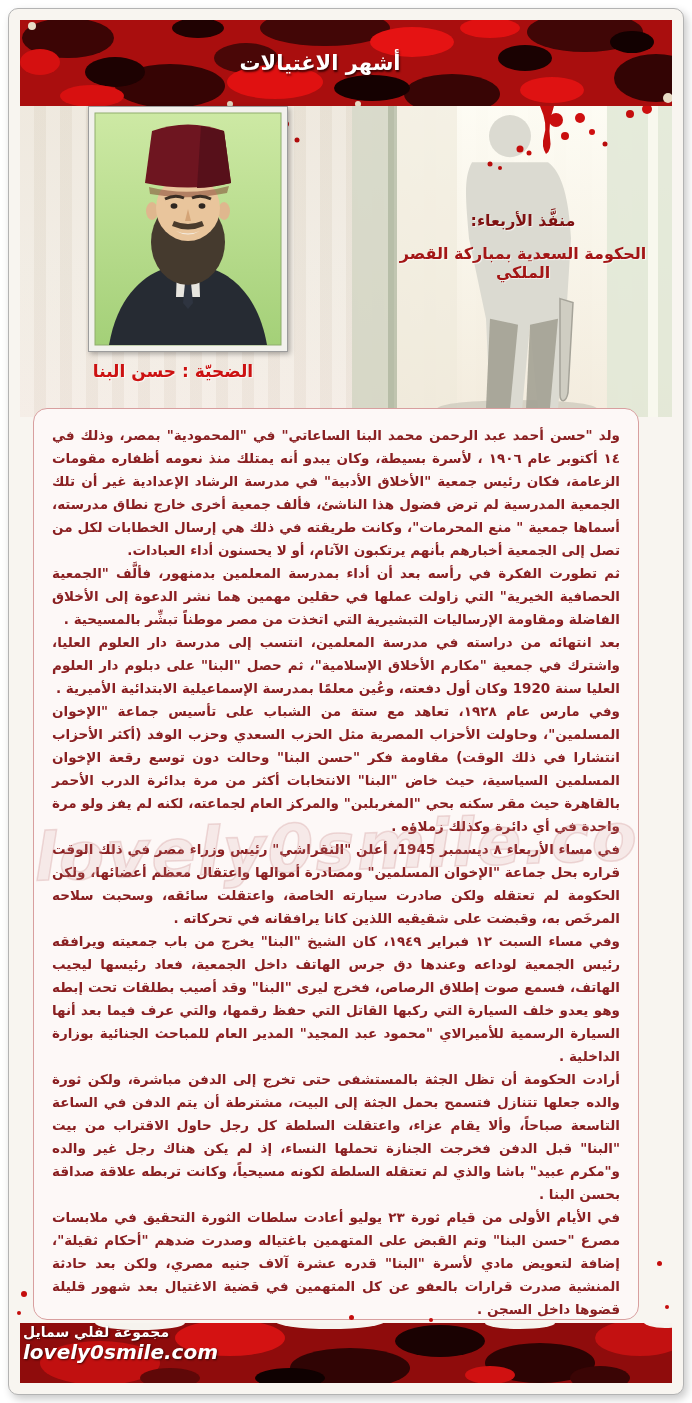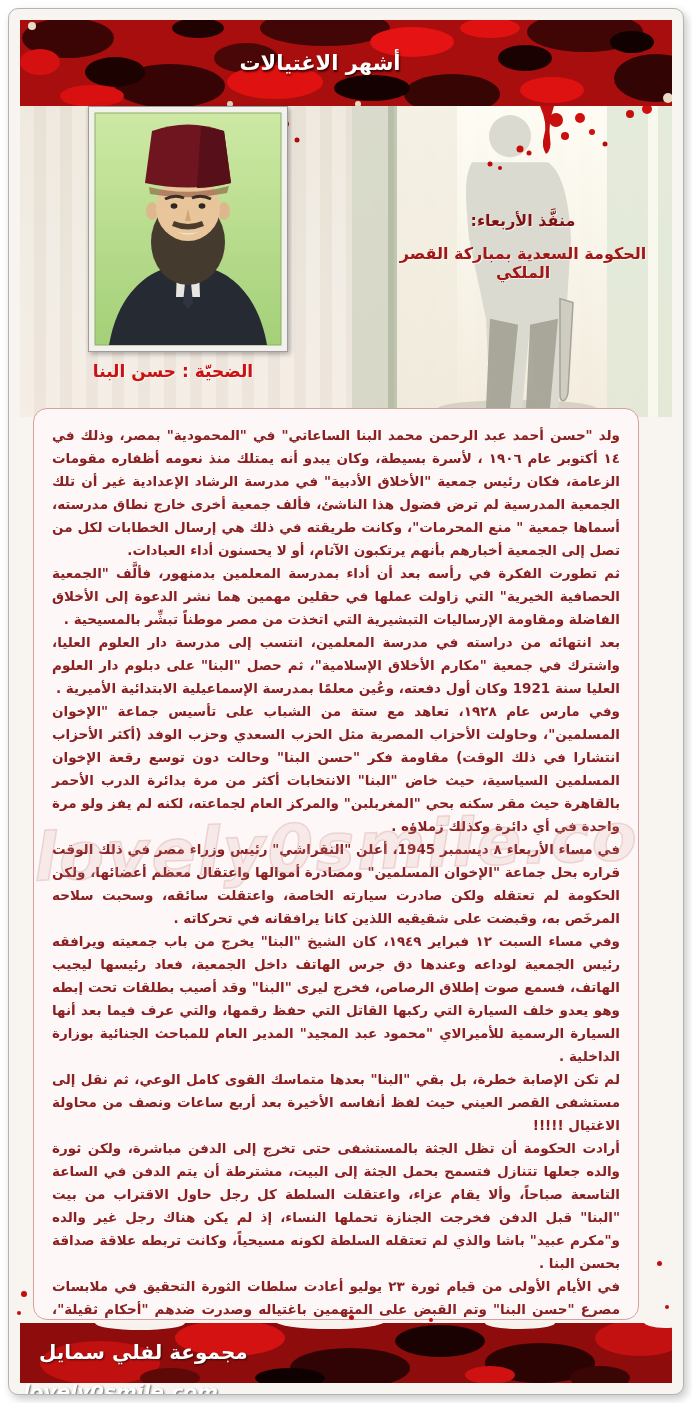--- a/index.html
+++ b/index.html
@@ -173,7 +173,7 @@
     <div class="article-text">
         <p>ولد "حسن أحمد عبد الرحمن محمد البنا الساعاتي" في "المحمودية" بمصر، وذلك في ١٤ أكتوبر عام ١٩٠٦ ، لأسرة بسيطة، وكان يبدو أنه يمتلك منذ نعومه أظفاره مقومات الزعامة، فكان رئيس جمعية "الأخلاق الأدبية" في مدرسة الرشاد الإعدادية غير أن تلك الجمعية المدرسية لم ترض فضول هذا الناشئ، فألف جمعية أخرى خارج نطاق مدرسته، أسماها جمعية " منع المحرمات"، وكانت طريقته في ذلك هي إرسال الخطابات لكل من تصل إلى الجمعية أخبارهم بأنهم يرتكبون الآثام، أو لا يحسنون أداء العبادات.</p>
         <p>ثم تطورت الفكرة في رأسه بعد أن أداء بمدرسة المعلمين بدمنهور، فألَّف "الجمعية الحصافية الخيرية" التي زاولت عملها في حقلين مهمين هما نشر الدعوة إلى الأخلاق الفاضلة ومقاومة الإرساليات التبشيرية التي اتخذت من مصر موطناً تبشِّر بالمسيحية .</p>
-        <p>بعد انتهائه من دراسته في مدرسة المعلمين، انتسب إلى مدرسة دار العلوم العليا، واشترك في جمعية "مكارم الأخلاق الإسلامية"، ثم حصل "البنا" على دبلوم دار العلوم العليا سنة 1921 وكان أول دفعته، وعُين معلمًا بمدرسة الإسماعيلية الابتدائية الأميرية .</p>
+        <p>بعد انتهائه من دراسته في مدرسة المعلمين، انتسب إلى مدرسة دار العلوم العليا، واشترك في جمعية "مكارم الأخلاق الإسلامية"، ثم حصل "البنا" على دبلوم دار العلوم العليا سنة 1920 وكان أول دفعته، وعُين معلمًا بمدرسة الإسماعيلية الابتدائية الأميرية .</p>
         <p>وفي مارس عام ١٩٢٨، تعاهد مع ستة من الشباب على تأسيس جماعة "الإخوان المسلمين"، وحاولت الأحزاب المصرية مثل الحزب السعدي وحزب الوفد (أكثر الأحزاب انتشارا في ذلك الوقت) مقاومة فكر "حسن البنا" وحالت دون توسع رقعة الإخوان المسلمين السياسية، حيث خاض "البنا" الانتخابات أكثر من مرة بدائرة الدرب الأحمر بالقاهرة حيث مقر سكنه بحي "المغربلبن" والمركز العام لجماعته، لكنه لم يفز ولو مرة واحدة في أي دائرة وكذلك زملاؤه .</p>
         <p>في مساء الأربعاء ٨ ديسمبر 1945، أعلن "النقراشي" رئيس وزراء مصر في ذلك الوقت قراره بحل جماعة "الإخوان المسلمين" ومصادرة أموالها واعتقال معظم أعضائها، ولكن الحكومة لم تعتقله ولكن صادرت سيارته الخاصة، واعتقلت سائقه، وسحبت سلاحه المرخَص به، وقبضت على شقيقيه اللذين كانا يرافقانه في تحركاته .</p>
         <p>وفي مساء السبت ١٢ فبراير ١٩٤٩، كان الشيخ "البنا" يخرج من باب جمعيته ويرافقه رئيس الجمعية لوداعه وعندها دق جرس الهاتف داخل الجمعية، فعاد رئيسها ليجيب الهاتف، فسمع صوت إطلاق الرصاص، فخرج ليرى "البنا" وقد أصيب بطلقات تحت إبطه وهو يعدو خلف السيارة التي ركبها القاتل التي حفظ رقمها، والتي عرف فيما بعد أنها السيارة الرسمية للأميرالاي "محمود عبد المجيد" المدير العام للمباحث الجنائية بوزارة الداخلية .</p>

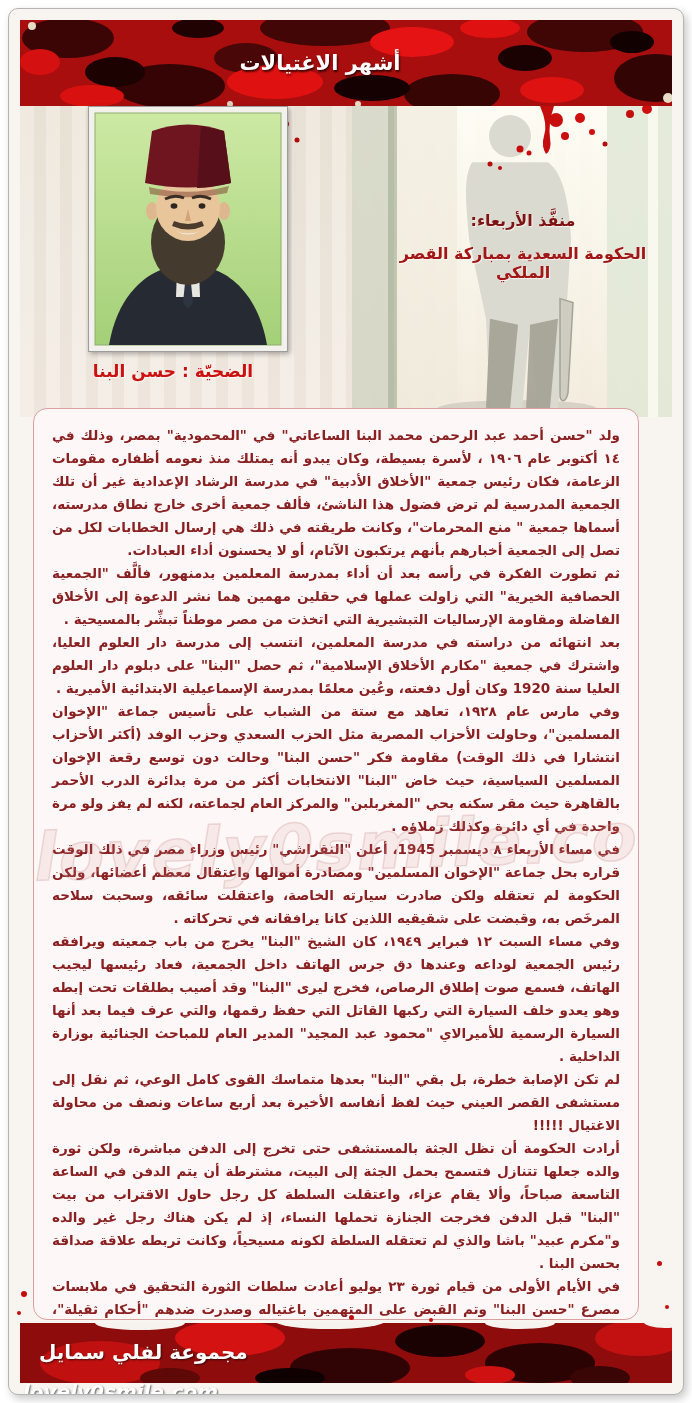--- a/index.html
+++ b/index.html
@@ -177,7 +177,6 @@
         <p>وفي مارس عام ١٩٢٨، تعاهد مع ستة من الشباب على تأسيس جماعة "الإخوان المسلمين"، وحاولت الأحزاب المصرية مثل الحزب السعدي وحزب الوفد (أكثر الأحزاب انتشارا في ذلك الوقت) مقاومة فكر "حسن البنا" وحالت دون توسع رقعة الإخوان المسلمين السياسية، حيث خاض "البنا" الانتخابات أكثر من مرة بدائرة الدرب الأحمر بالقاهرة حيث مقر سكنه بحي "المغربلبن" والمركز العام لجماعته، لكنه لم يفز ولو مرة واحدة في أي دائرة وكذلك زملاؤه .</p>
         <p>في مساء الأربعاء ٨ ديسمبر 1945، أعلن "النقراشي" رئيس وزراء مصر في ذلك الوقت قراره بحل جماعة "الإخوان المسلمين" ومصادرة أموالها واعتقال معظم أعضائها، ولكن الحكومة لم تعتقله ولكن صادرت سيارته الخاصة، واعتقلت سائقه، وسحبت سلاحه المرخَص به، وقبضت على شقيقيه اللذين كانا يرافقانه في تحركاته .</p>
         <p>وفي مساء السبت ١٢ فبراير ١٩٤٩، كان الشيخ "البنا" يخرج من باب جمعيته ويرافقه رئيس الجمعية لوداعه وعندها دق جرس الهاتف داخل الجمعية، فعاد رئيسها ليجيب الهاتف، فسمع صوت إطلاق الرصاص، فخرج ليرى "البنا" وقد أصيب بطلقات تحت إبطه وهو يعدو خلف السيارة التي ركبها القاتل التي حفظ رقمها، والتي عرف فيما بعد أنها السيارة الرسمية للأميرالاي "محمود عبد المجيد" المدير العام للمباحث الجنائية بوزارة الداخلية .</p>
-        <p>لم تكن الإصابة خطرة، بل بقي "البنا" بعدها متماسك القوى كامل الوعي،  ثم نقل إلى مستشفى القصر العيني حيث لفظ أنفاسه الأخيرة بعد أربع ساعات ونصف من محاولة الاغتيال !!!!!</p>
         <p>أرادت الحكومة أن تظل الجثة بالمستشفى حتى تخرج إلى الدفن مباشرة، ولكن ثورة والده جعلها تتنازل فتسمح بحمل الجثة إلى البيت، مشترطة أن يتم الدفن في الساعة التاسعة صباحاً، وألا يقام عزاء، واعتقلت السلطة كل رجل حاول الاقتراب من بيت "البنا" قبل الدفن فخرجت الجنازة تحملها النساء، إذ لم يكن هناك رجل غير والده و"مكرم عبيد" باشا والذي لم تعتقله السلطة لكونه مسيحياً، وكانت تربطه علاقة صداقة بحسن البنا .</p>
         <p>في الأيام الأولى من قيام ثورة ٢٣ يوليو أعادت سلطات الثورة التحقيق في ملابسات مصرع "حسن البنا" وتم القبض على المتهمين باغتياله وصدرت ضدهم "أحكام ثقيلة"، إضافة لتعويض مادي لأسرة "البنا" قدره عشرة آلاف جنيه مصري، ولكن بعد حادثة المنشية صدرت قرارات بالعفو عن كل المتهمين في قضية الاغتيال بعد شهور قليلة قضوها داخل السجن .</p>
       </div>

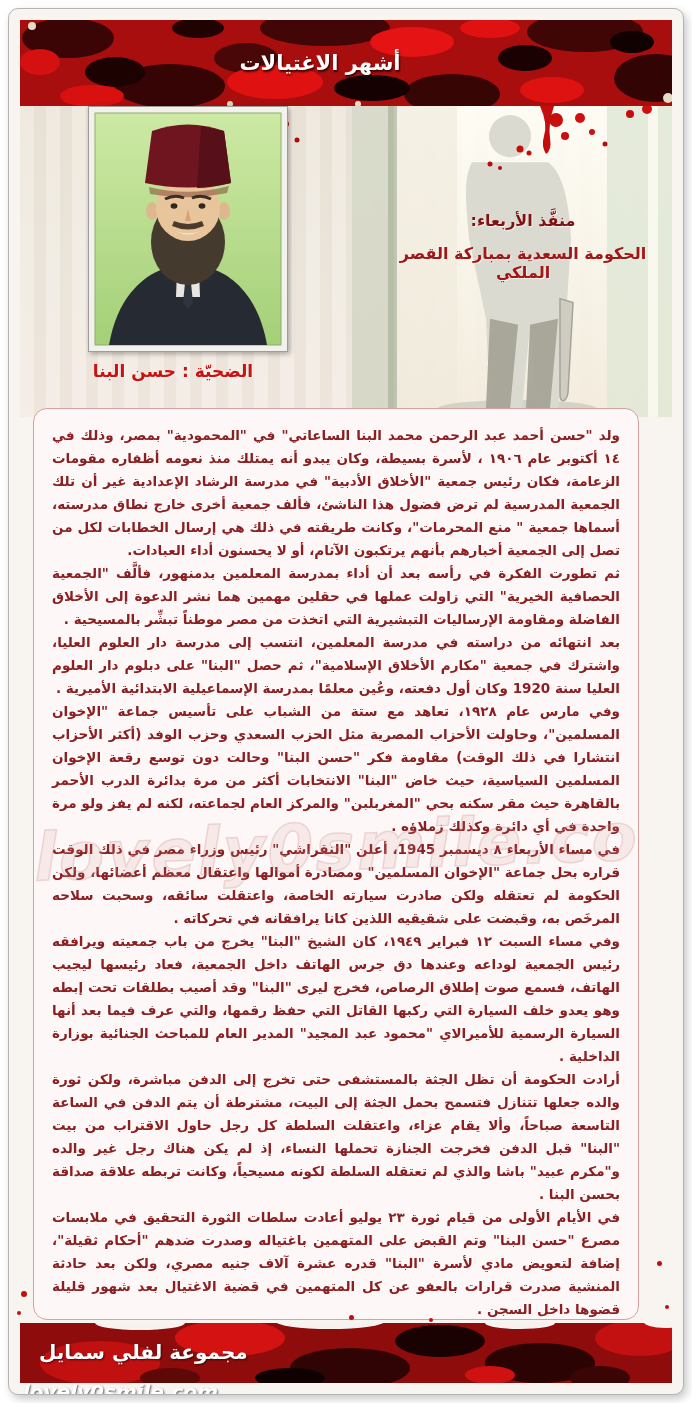--- a/index.html
+++ b/index.html
@@ -48,7 +48,7 @@
   .band-footer{position:absolute;left:11px;top:1314px;width:652px;height:60px;overflow:hidden;}
   .band-footer svg{display:block;width:100%;height:100%;}
   .footer-text{position:absolute;left:14px;top:1315px;direction:rtl;text-align:left;z-index:3;}
-  .footer-group{color:#fff;font-size:20px;font-weight:bold;margin:16px;direction:rtl;text-align:left;
+  .footer-group{color:#fff;font-size:14px;font-weight:bold;margin:0;direction:rtl;text-align:left;
                 text-shadow:1px 1px 2px rgba(0,0,0,.6);}
   .footer-site{color:#fff;font-size:20px;font-weight:bold;font-style:italic;margin:0;direction:ltr;
                text-shadow:1px 1px 2px rgba(0,0,0,.6);}

